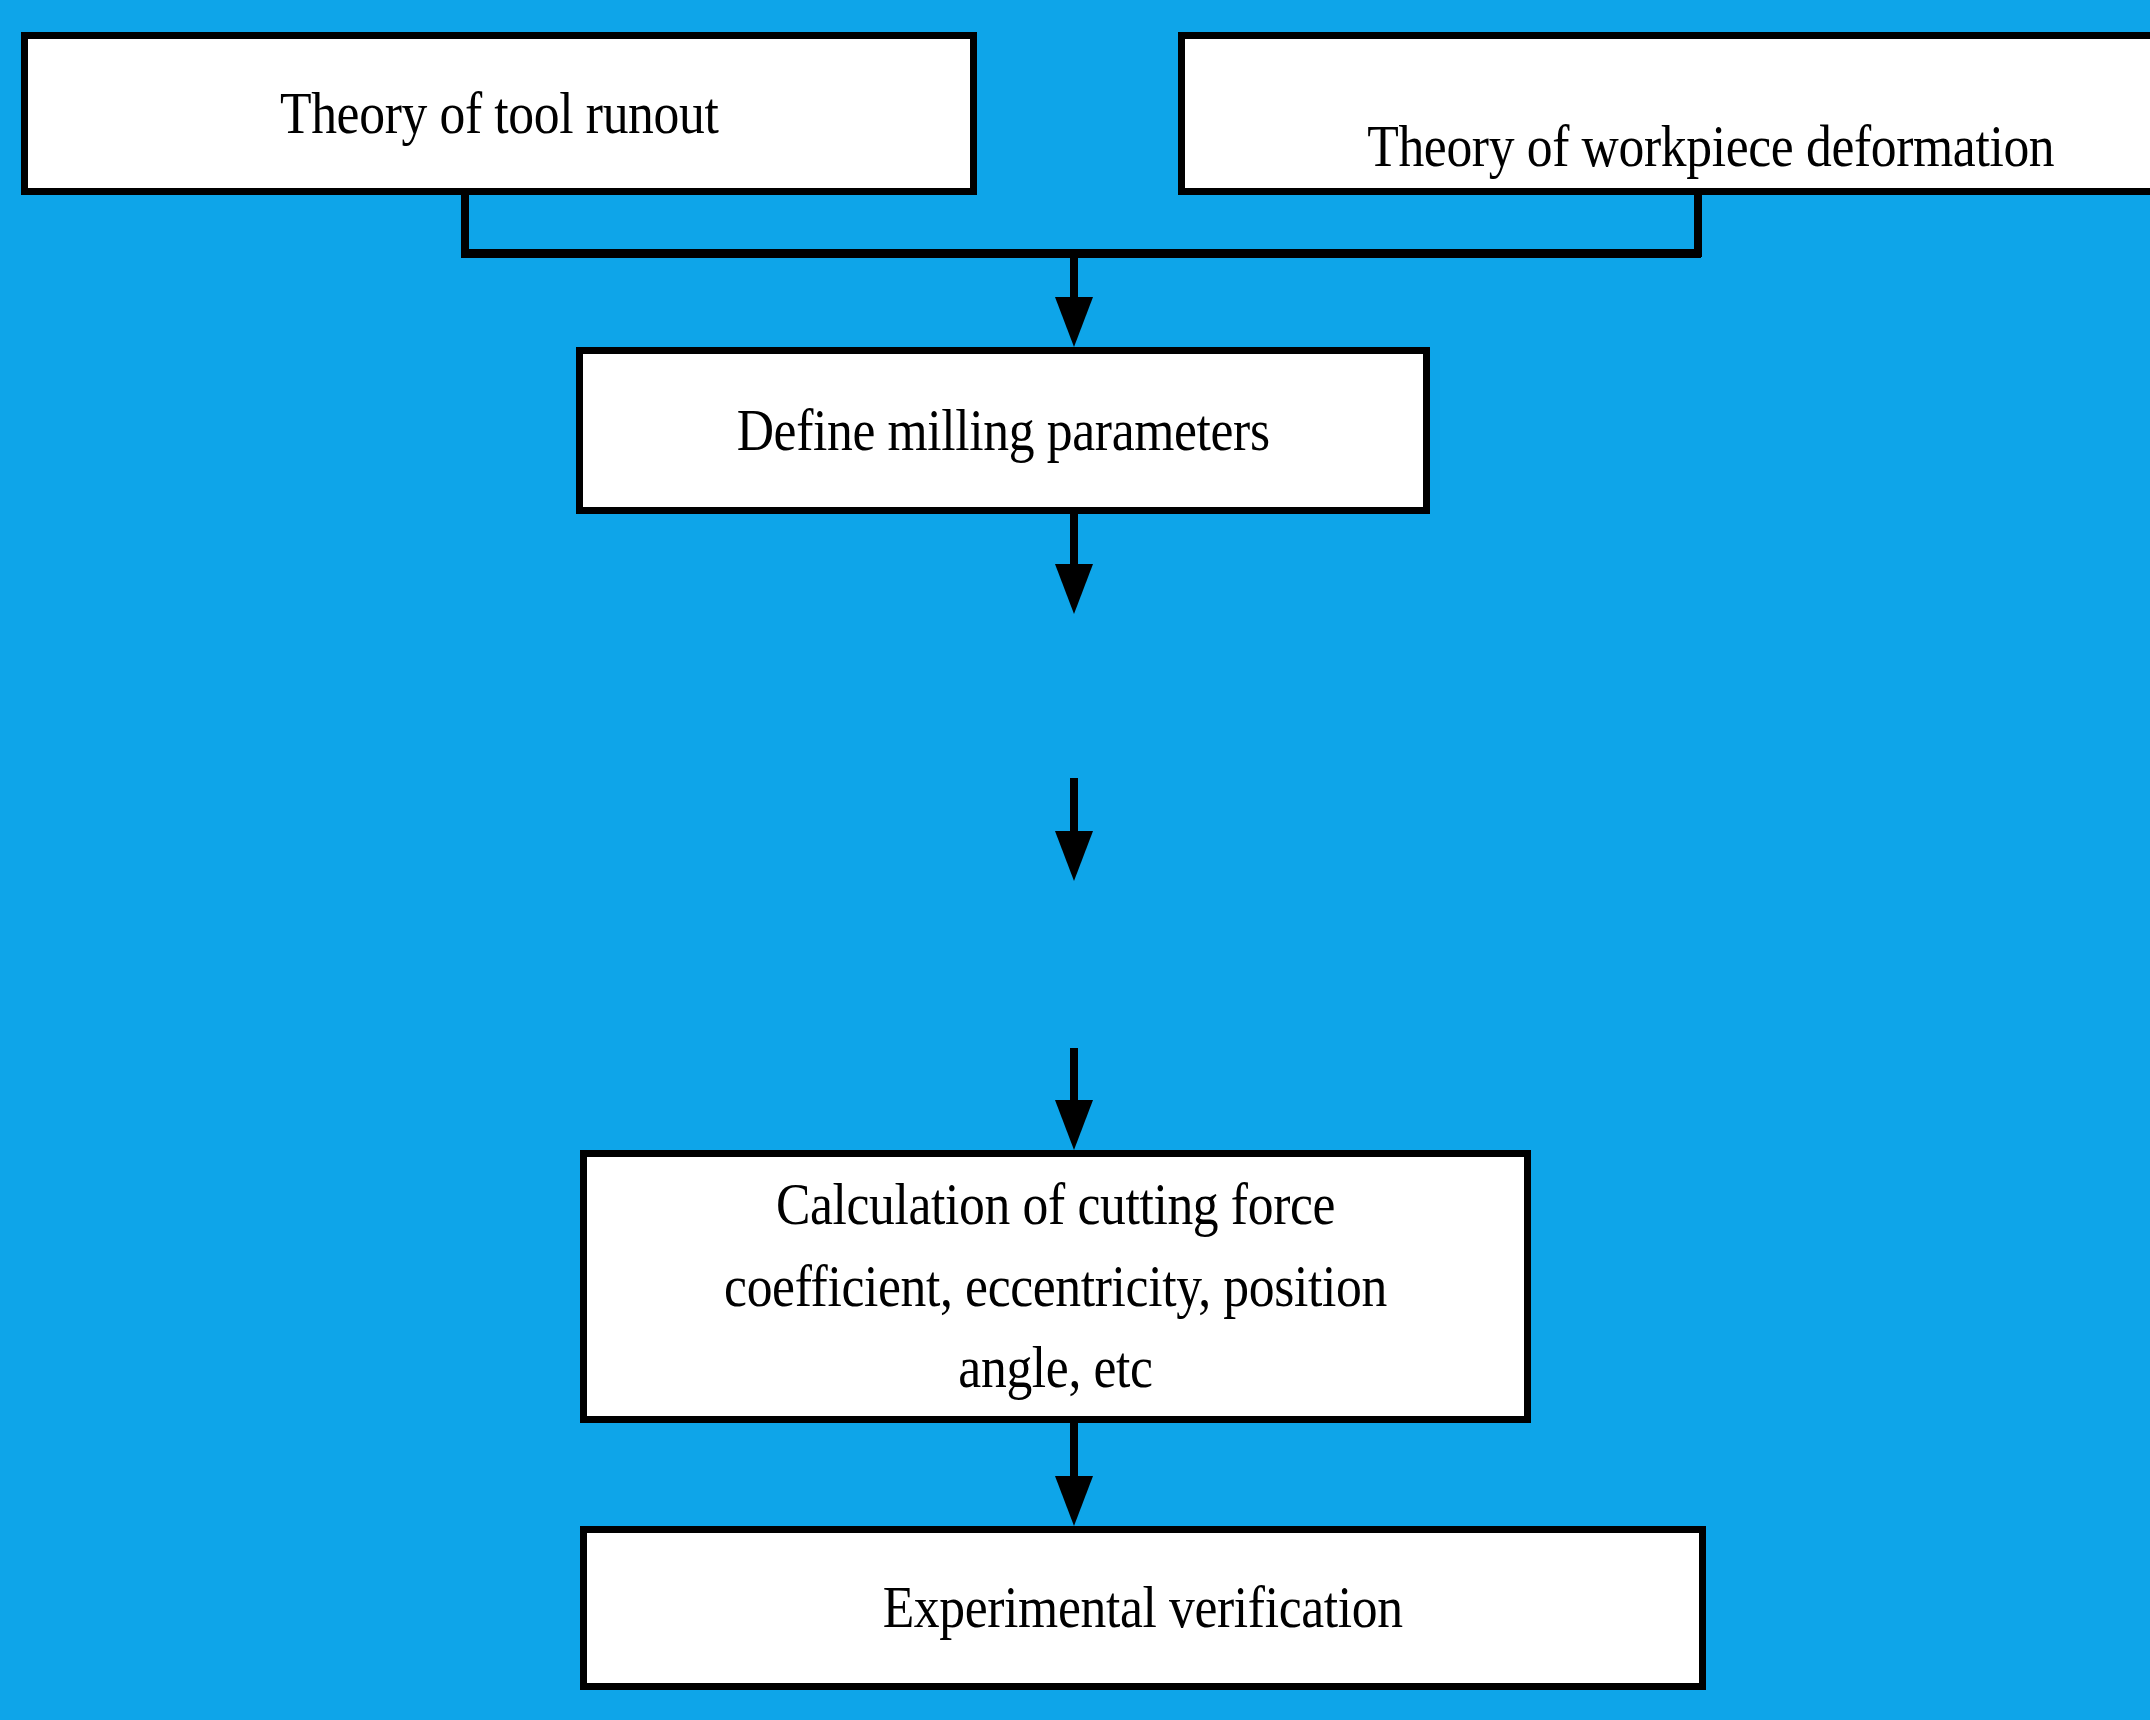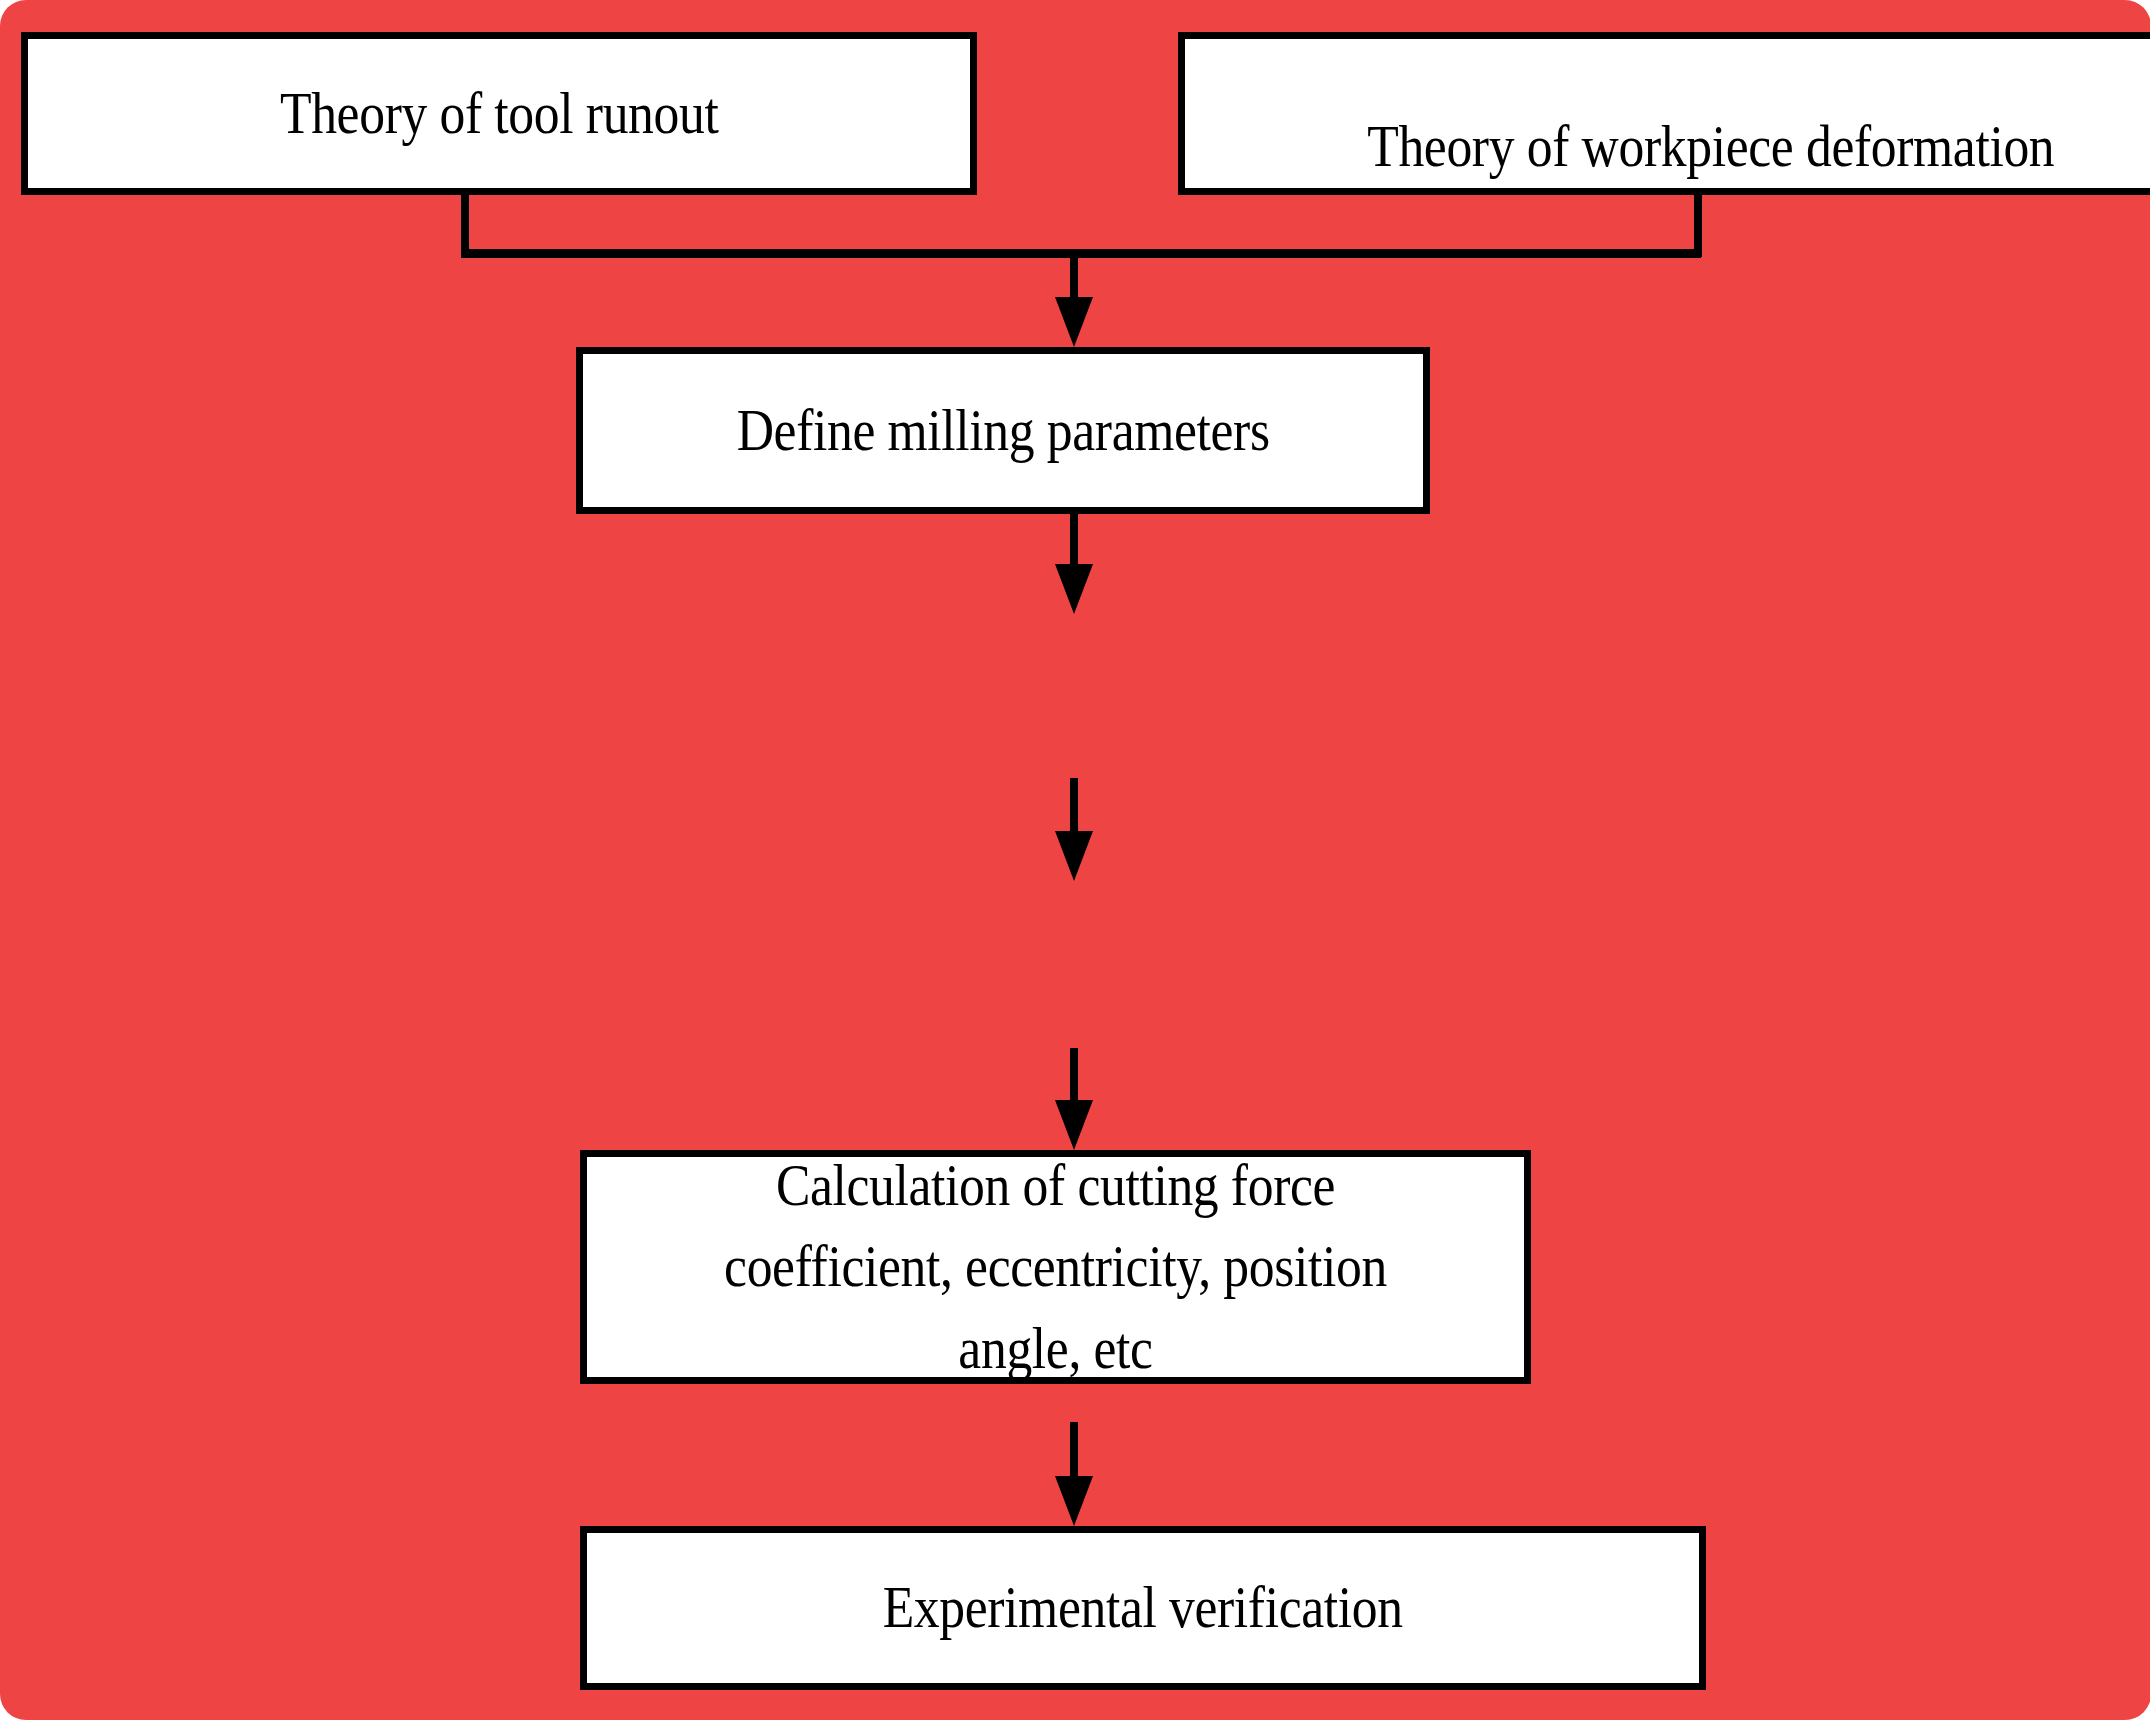--- a/index.html
+++ b/index.html
@@ -11,10 +11,9 @@
     position: relative;
     width: 2151px;
     height: 1720px;
-    background: #ef4444;
+    background: #0ea5e9;
     overflow: hidden;
     font-family: "Liberation Serif", "DejaVu Serif", serif;
-    border-radius: 26px;
   }
   .node {
     position: absolute;

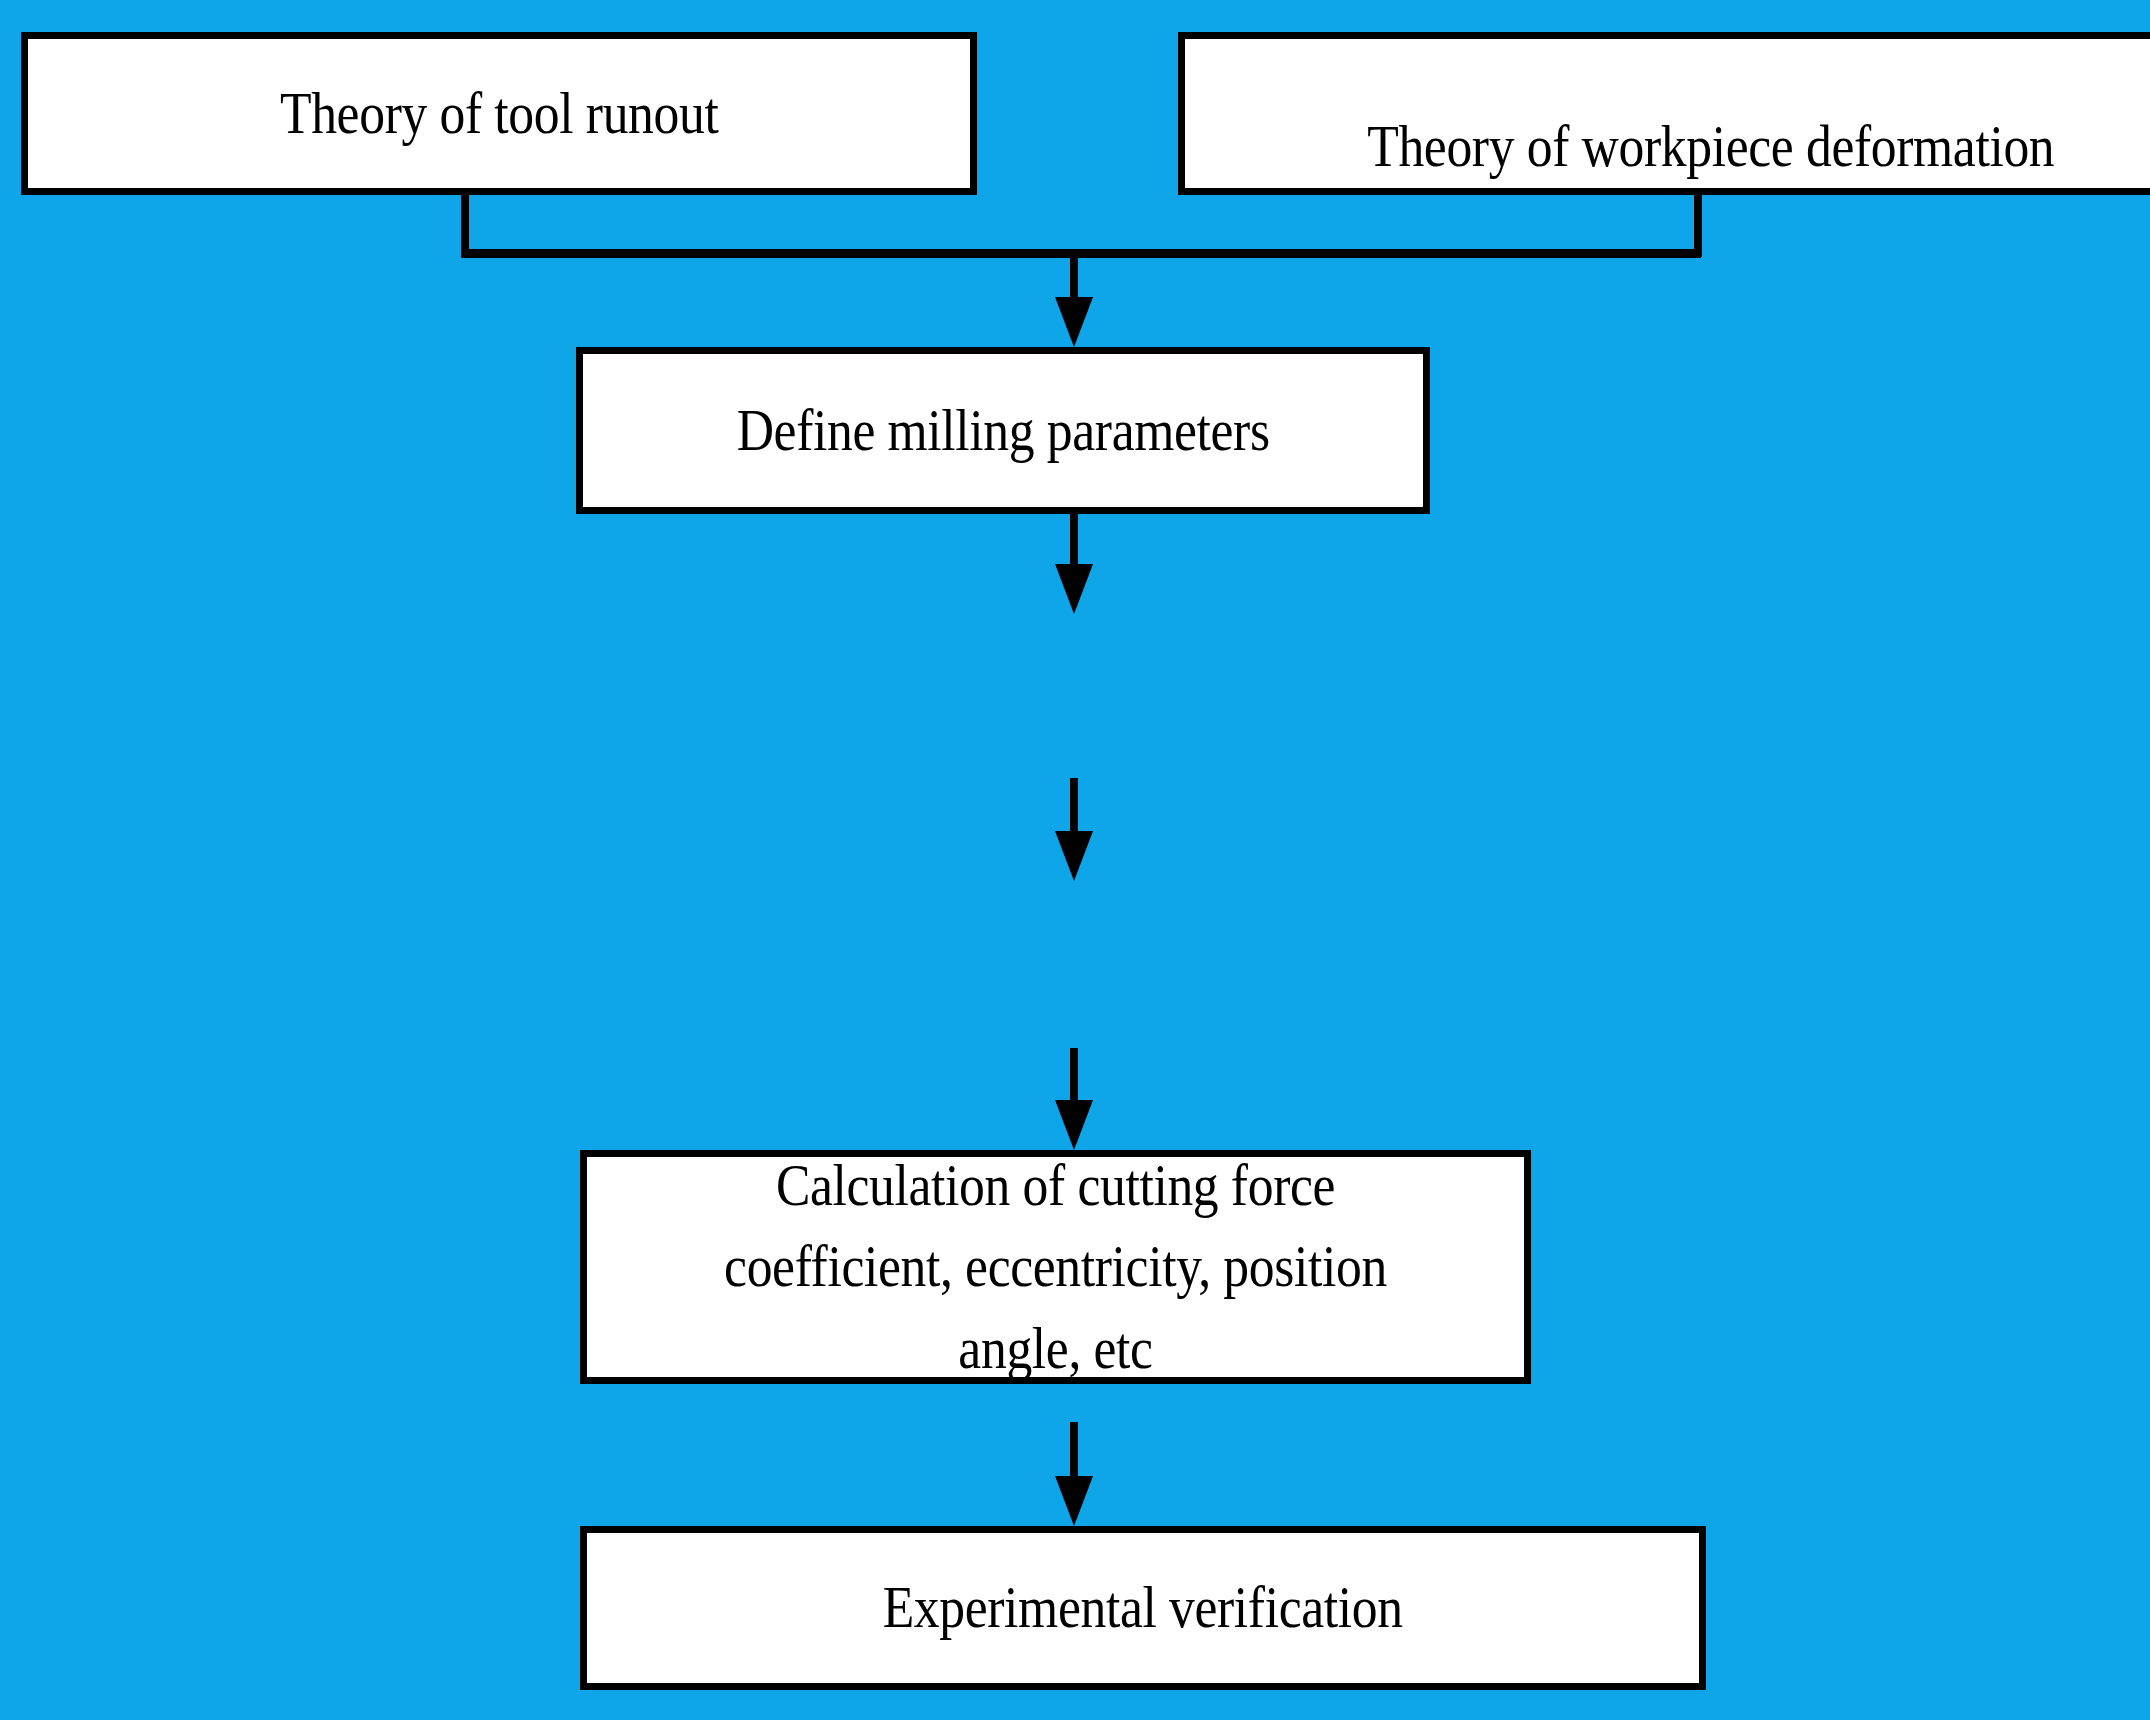--- a/index.html
+++ b/index.html
@@ -93,7 +93,7 @@
   <div class="vline" style="left:1070px; top:1048px; height:53px;"></div>
   <div class="arrowhead" style="left:1055px; top:1100px;"></div>
 
-  <div class="node" style="left:580px; top:1150px; width:951px; height:234px;">
+  <div class="node" style="left:580px; top:1150px; width:951px; height:273px;">
     <span class="label">Calculation of cutting force coefficient, eccentricity, position angle, etc</span>
   </div>
 

